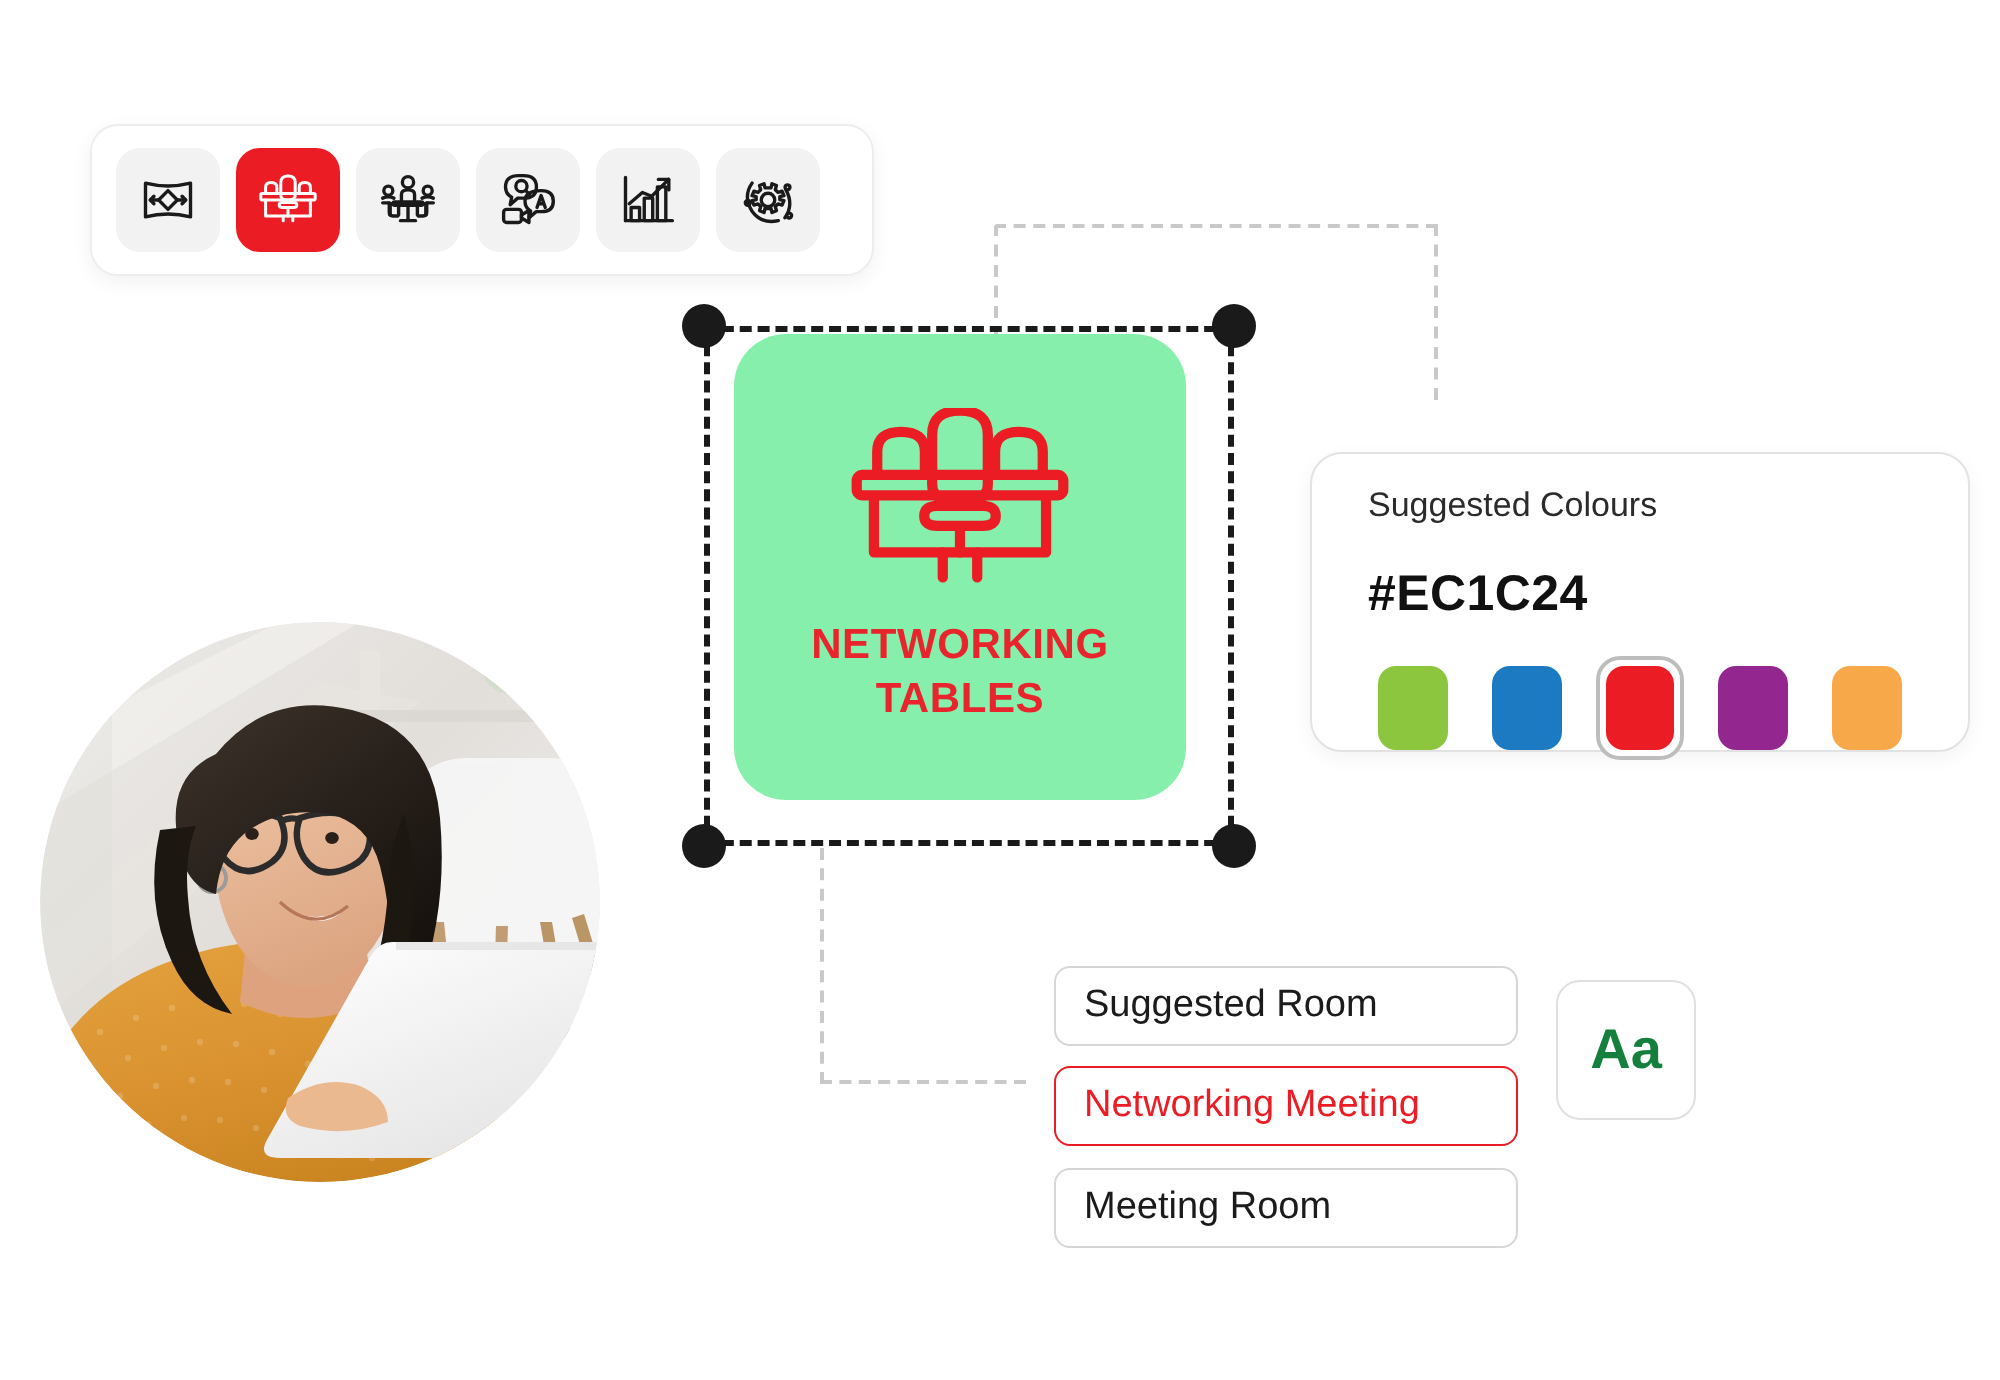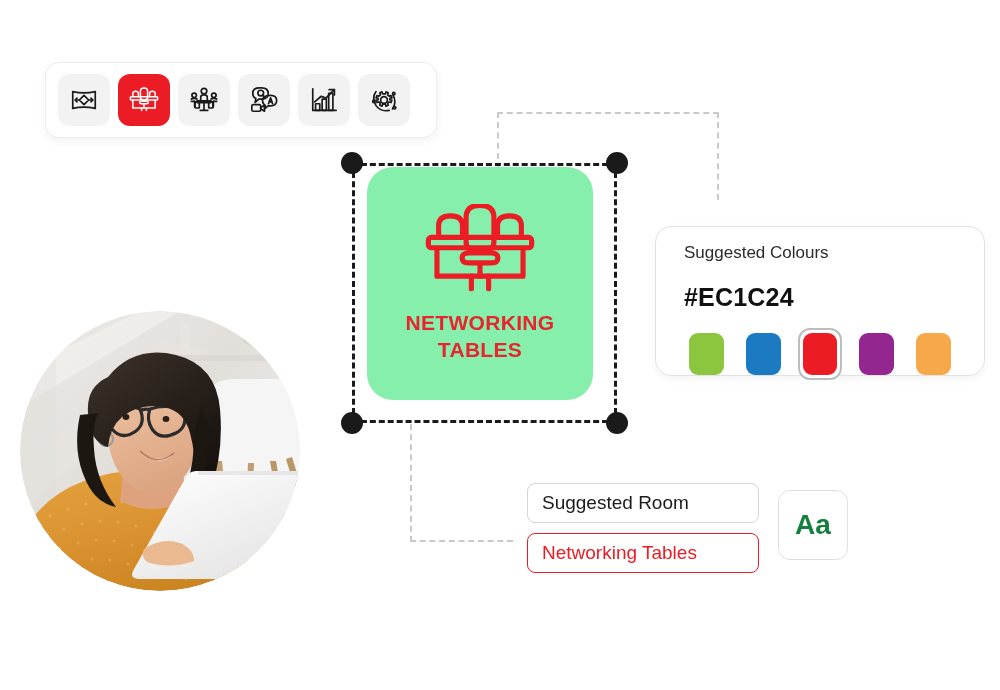--- a/index.html
+++ b/index.html
@@ -430,7 +430,7 @@
     <span>Suggested Room</span>
   </div>
   <div class="chip c2">
-    <span>Networking Tables</span>
+    <span>Networking Meeting</span>
   </div>
 
   <div id="aa-btn">

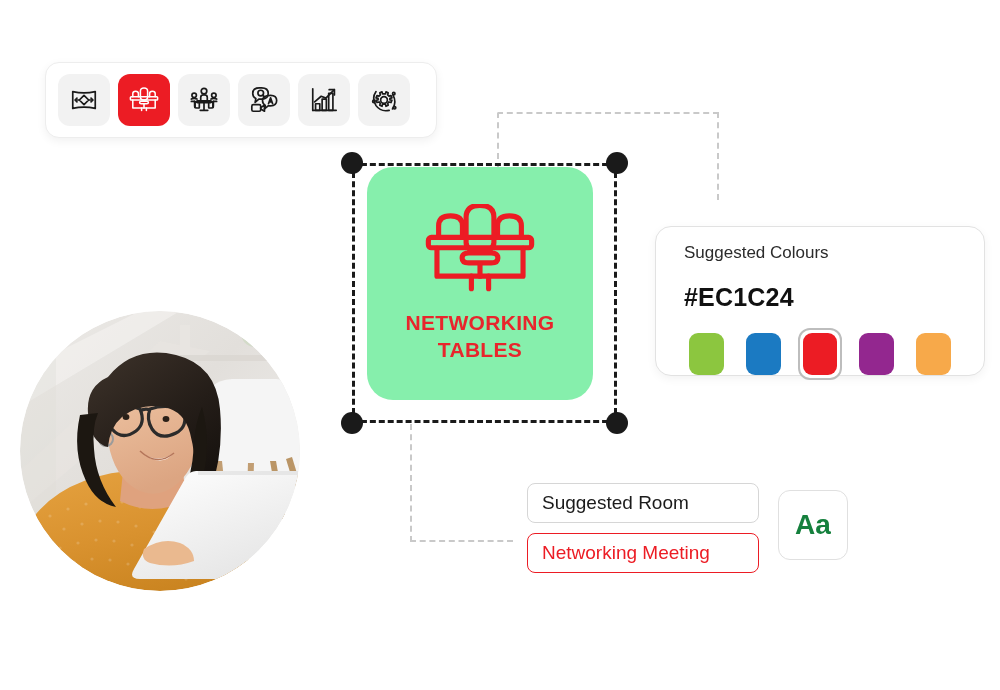--- a/index.html
+++ b/index.html
@@ -432,6 +432,9 @@
   <div class="chip c2">
     <span>Networking Meeting</span>
   </div>
+  <div class="chip c3">
+    <span>Meeting Room</span>
+  </div>
 
   <div id="aa-btn">
     <span>Aa</span>

